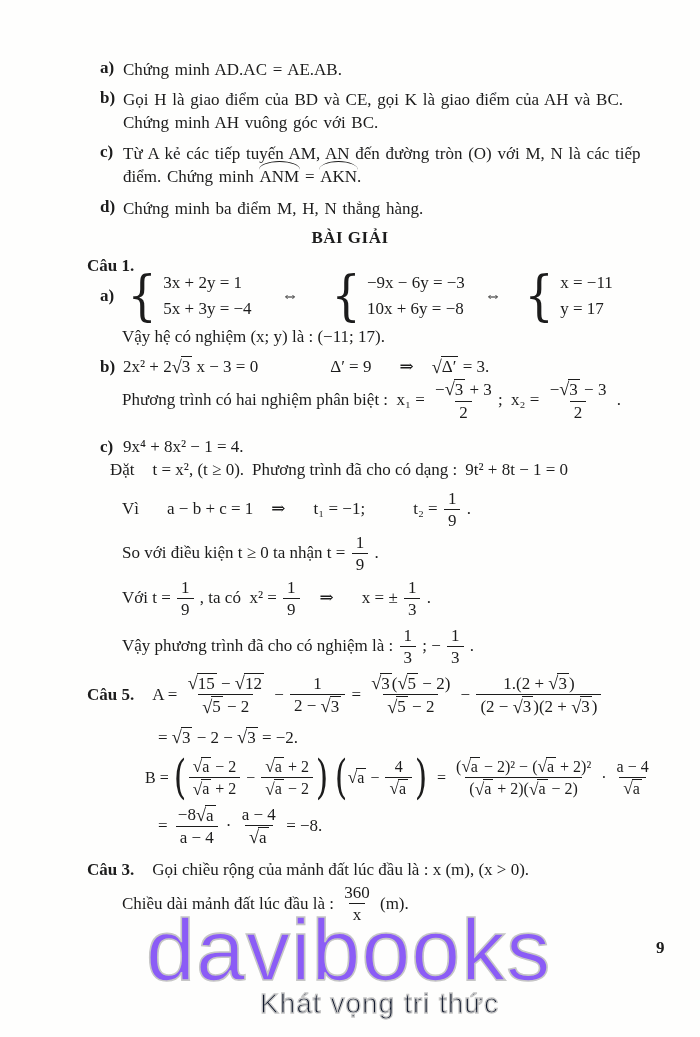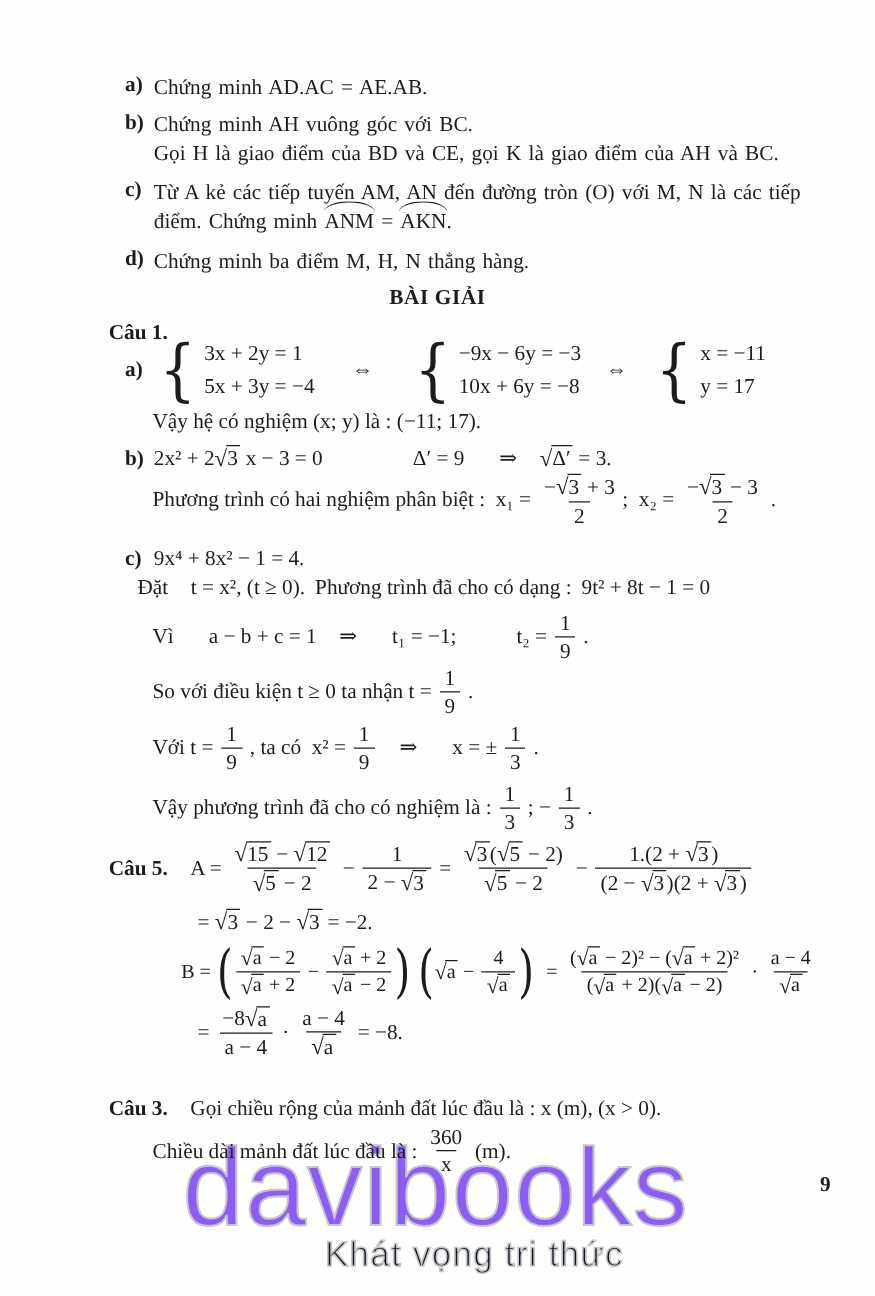--- a/index.html
+++ b/index.html
@@ -98,8 +98,8 @@
     <div class="item" id="r-item-b">
       <span class="lbl">b)</span>
       <span class="ibody">
+        <span class="ln"><span class="mt">Gọi H là giao điểm của BD và CE, gọi K là giao điểm của AH và BC.</span></span>
         <span class="ln"><span class="mt">Chứng minh AH vuông góc với BC.</span></span>
-        <span class="ln"><span class="mt">Gọi H là giao điểm của BD và CE, gọi K là giao điểm của AH và BC.</span></span>
       </span>
     </div>
     <div class="item" id="r-item-c">

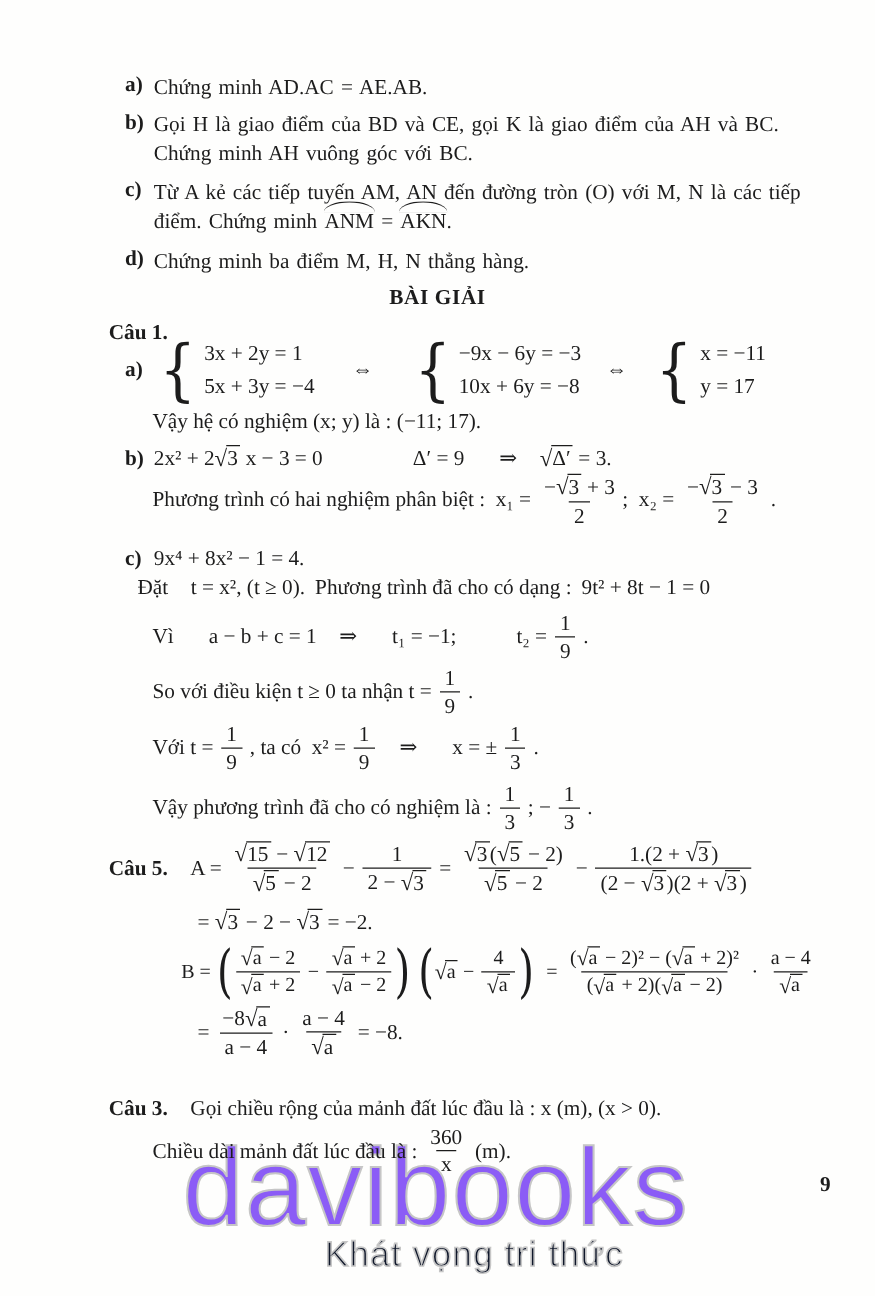--- a/index.html
+++ b/index.html
@@ -67,7 +67,7 @@
   #r-a2{margin:9px 0 0 158px;}
   #r-b1{margin:7px 0 0 145px;font-size:16px;}
   #r-b2{margin:5px 0 0 158px;}
-  #r-cau3{margin:28px 0 0 87px;}
+  #r-cau3{margin:11px 0 0 87px;}
   #r-cd{margin:1px 0 0 122px;}
   
   .wm-brand{position:absolute;z-index:1;left:146px;top:906px;

